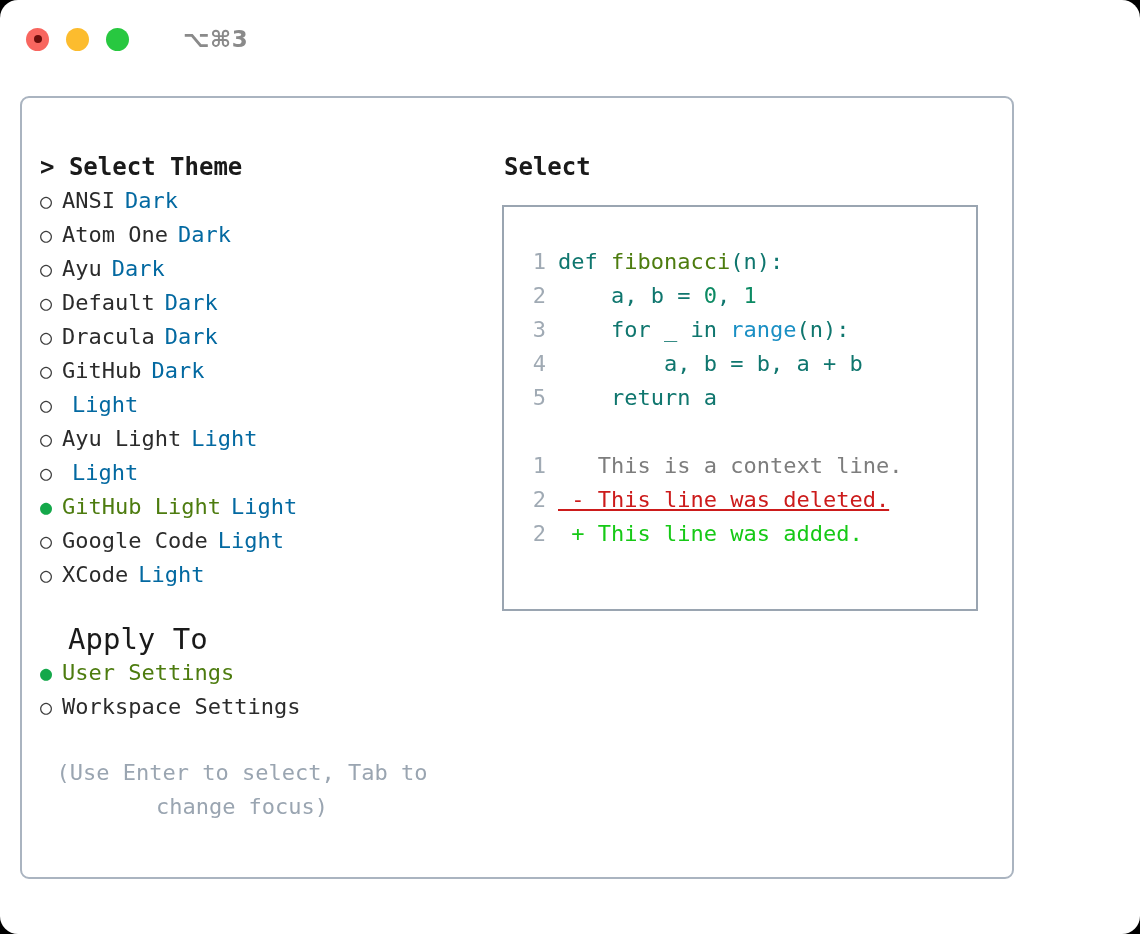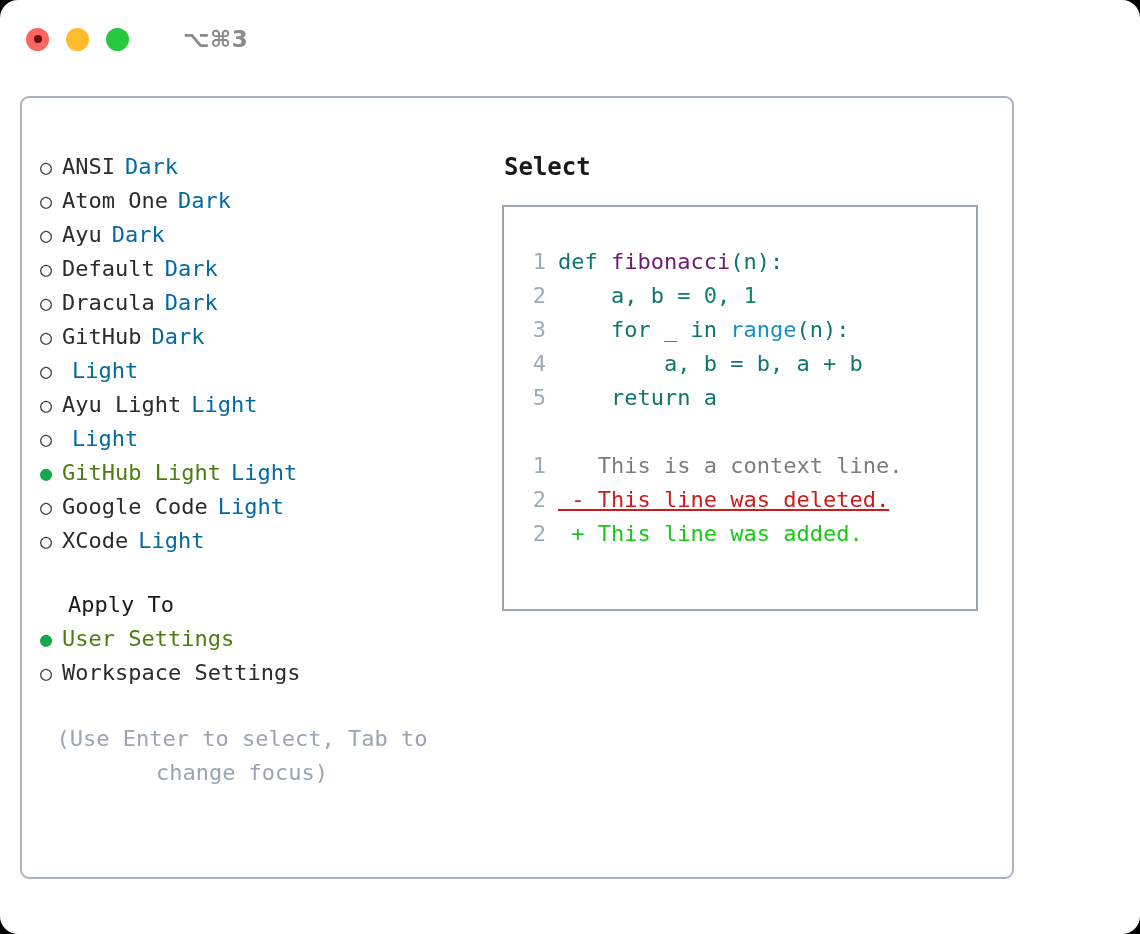--- a/index.html
+++ b/index.html
@@ -216,6 +216,7 @@
 
       <div class="col-left">
 
+        <div class="section-title">&gt; Select Theme</div>
 
         <div>
           <div class="opt-row">

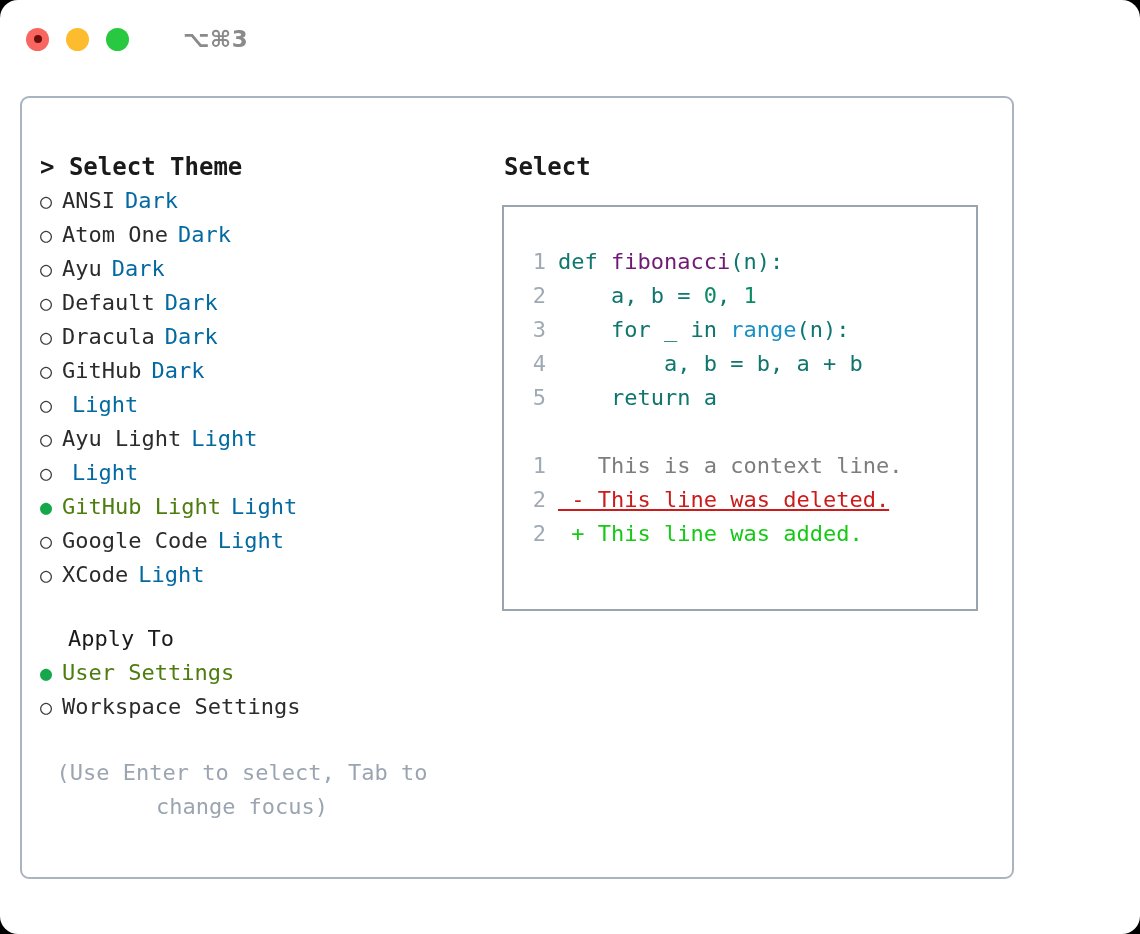--- a/index.html
+++ b/index.html
@@ -185,7 +185,7 @@
   }
   .code-text { color: #0f766e; }
 
-  .tok-fn   { color: #701a75; }
+  .tok-fn   { color: #4d7c0f; }
   .tok-num  { color: #0c8a63; }
   .tok-call { color: #1a8fc4; }
 

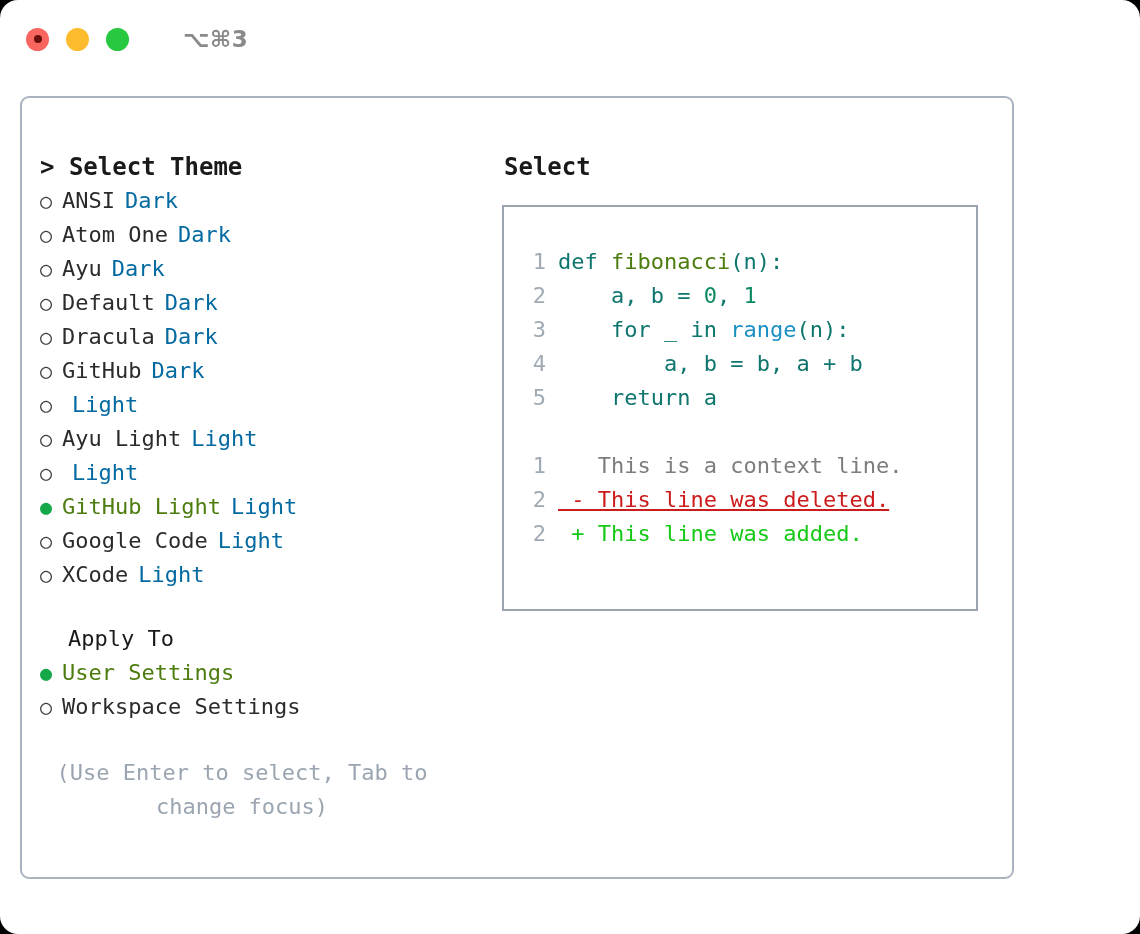--- a/index.html
+++ b/index.html
@@ -134,7 +134,7 @@
     margin-top: 30px;
   }
   .subsection-title {
-    font-size: 22px;
+    font-size: 29px;
     color: #1a1a1a;
     line-height: 34px;
     padding-left: 28px;

